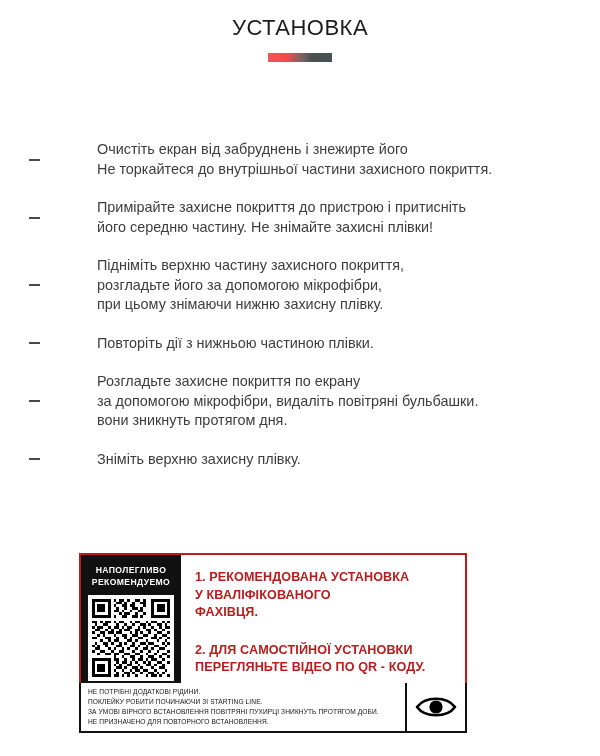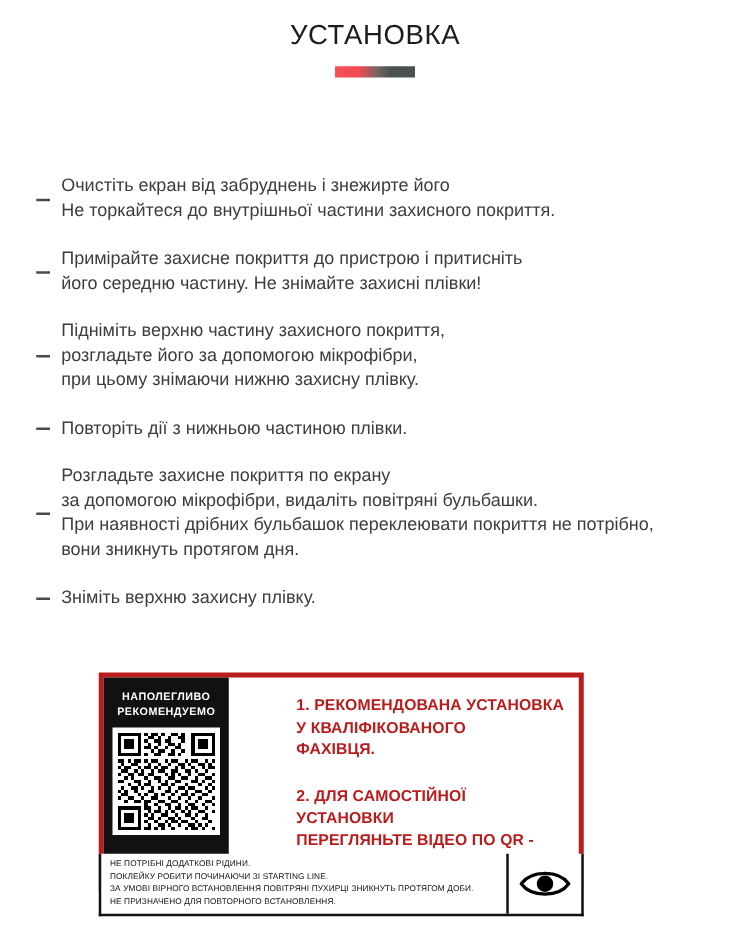--- a/index.html
+++ b/index.html
@@ -48,6 +48,7 @@
     display: flex;
     align-items: flex-start;
     margin-bottom: 19px;
+    gap: 48px;
   }
   .step-dash {
     width: 20px;

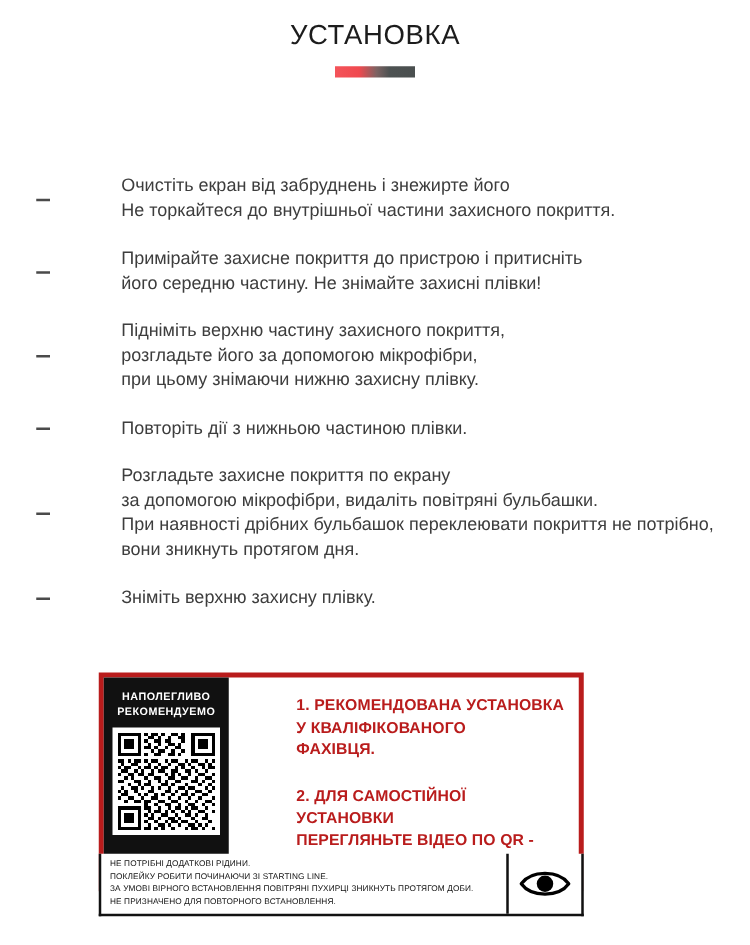--- a/index.html
+++ b/index.html
@@ -218,7 +218,6 @@
     <span class="step-lines">
       <div class="step-line">Розгладьте захисне покриття по екрану</div>
       <div class="step-line">за допомогою мікрофібри, видаліть повітряні бульбашки.</div>
-      <div class="step-line">При наявності дрібних бульбашок переклеювати покриття не потрібно,</div>
       <div class="step-line">вони зникнуть протягом дня.</div>
     </span>
   </li>

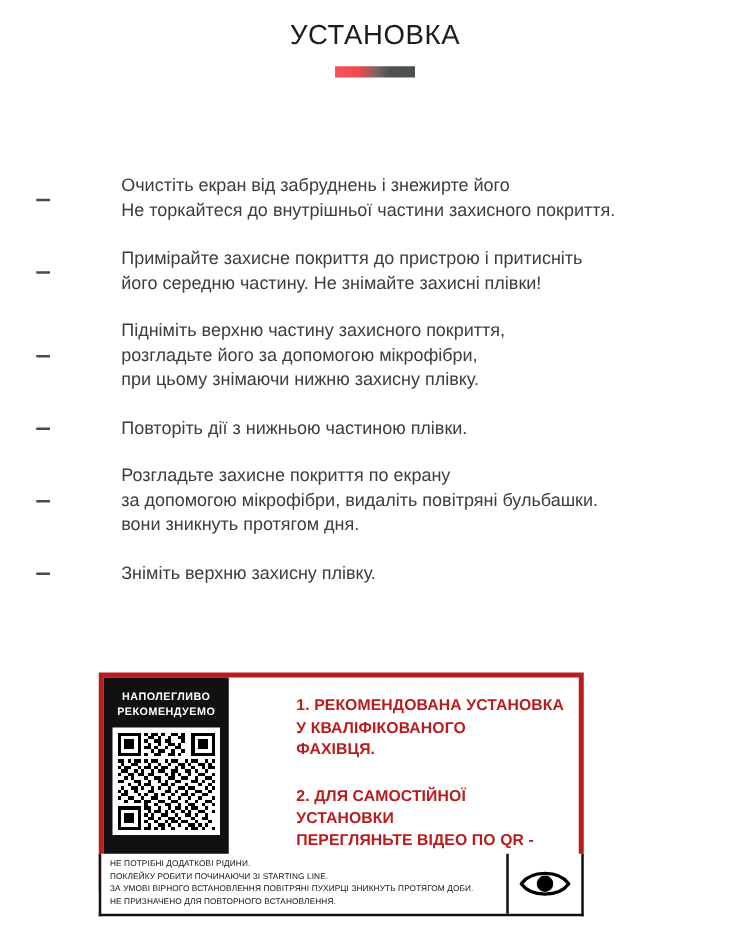--- a/index.html
+++ b/index.html
@@ -83,14 +83,13 @@
   .promo-card {
     position: absolute;
     left: 79px;
-    top: 538px;
+    top: 553px;
     width: 388px;
-    border: 4px solid #b91c1c;
+    border: 2px solid #b91c1c;
     background: #ffffff;
     box-sizing: border-box;
     display: flex;
     flex-direction: row;
-    gap: 40px;
   }
   .promo-left {
     width: 100px;

